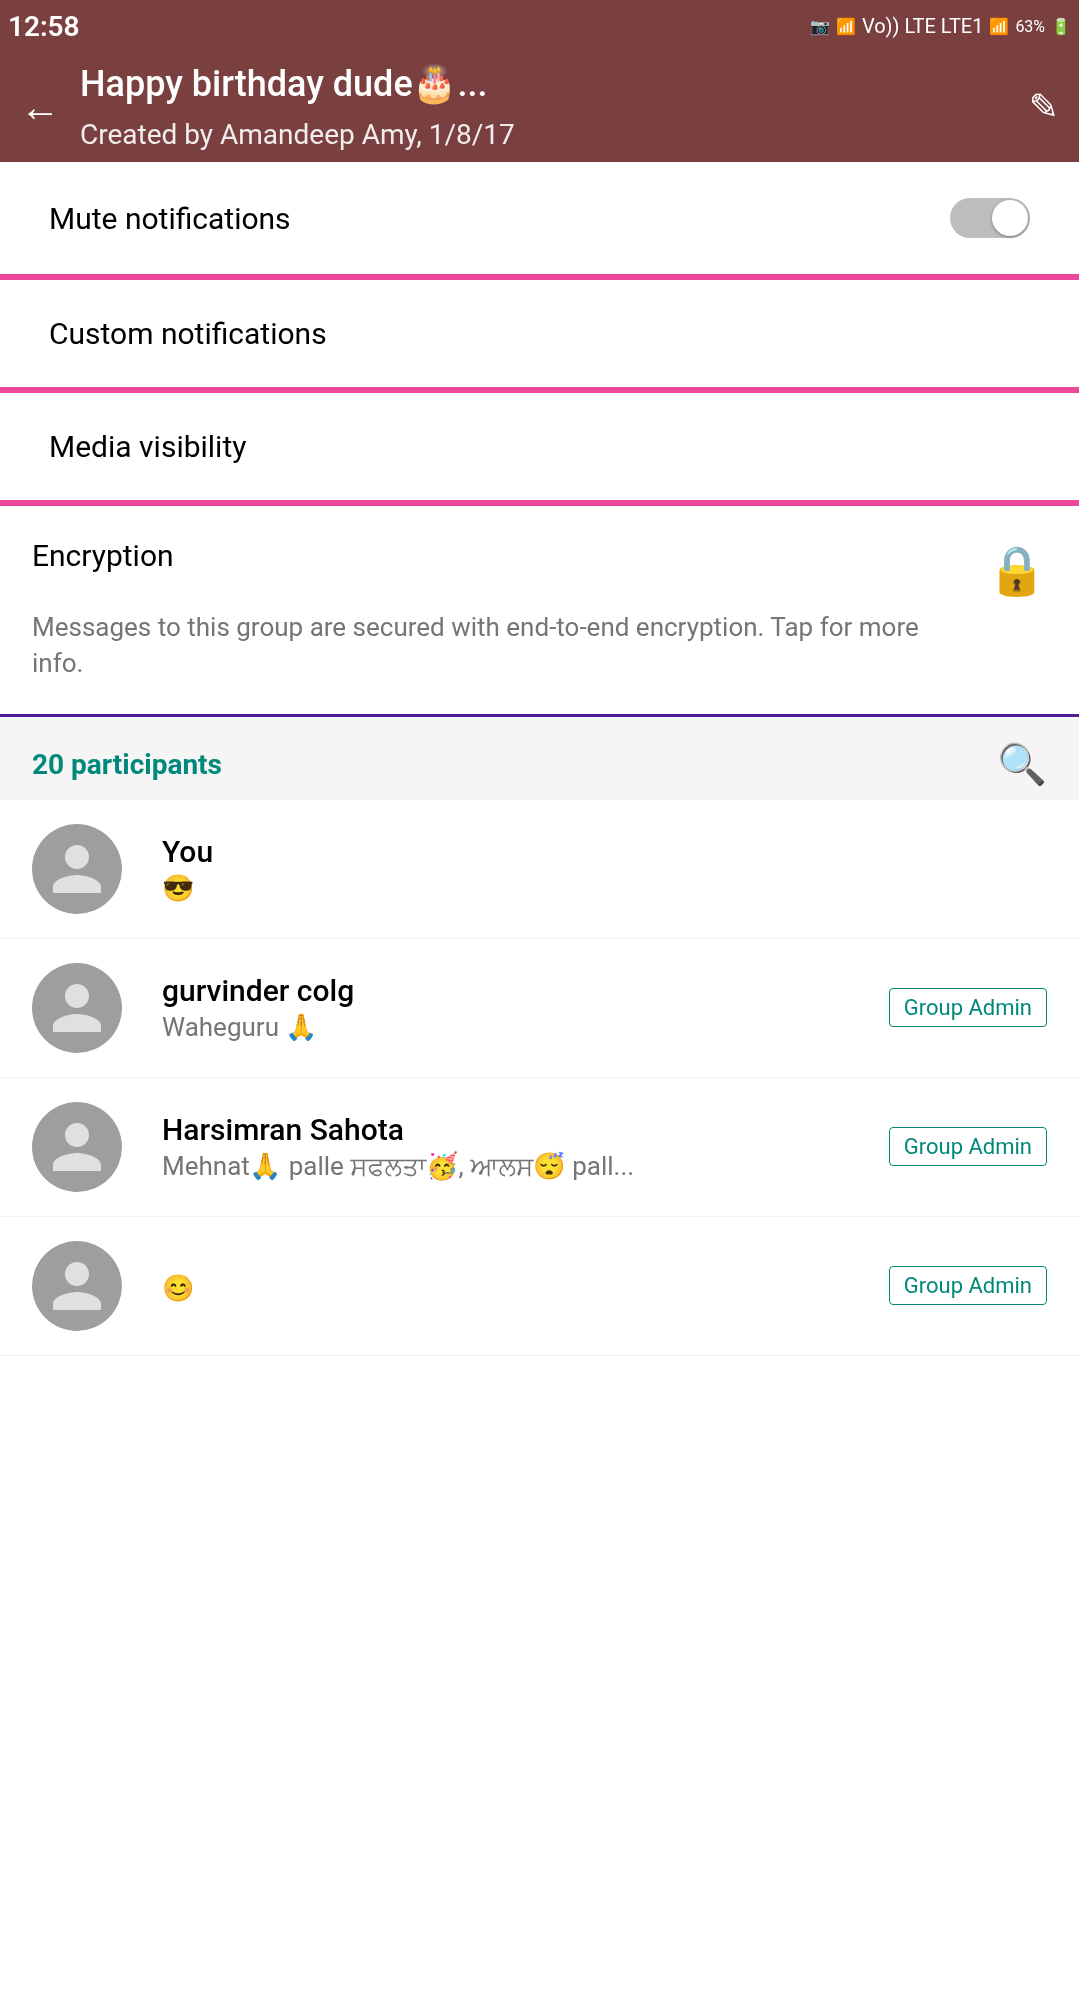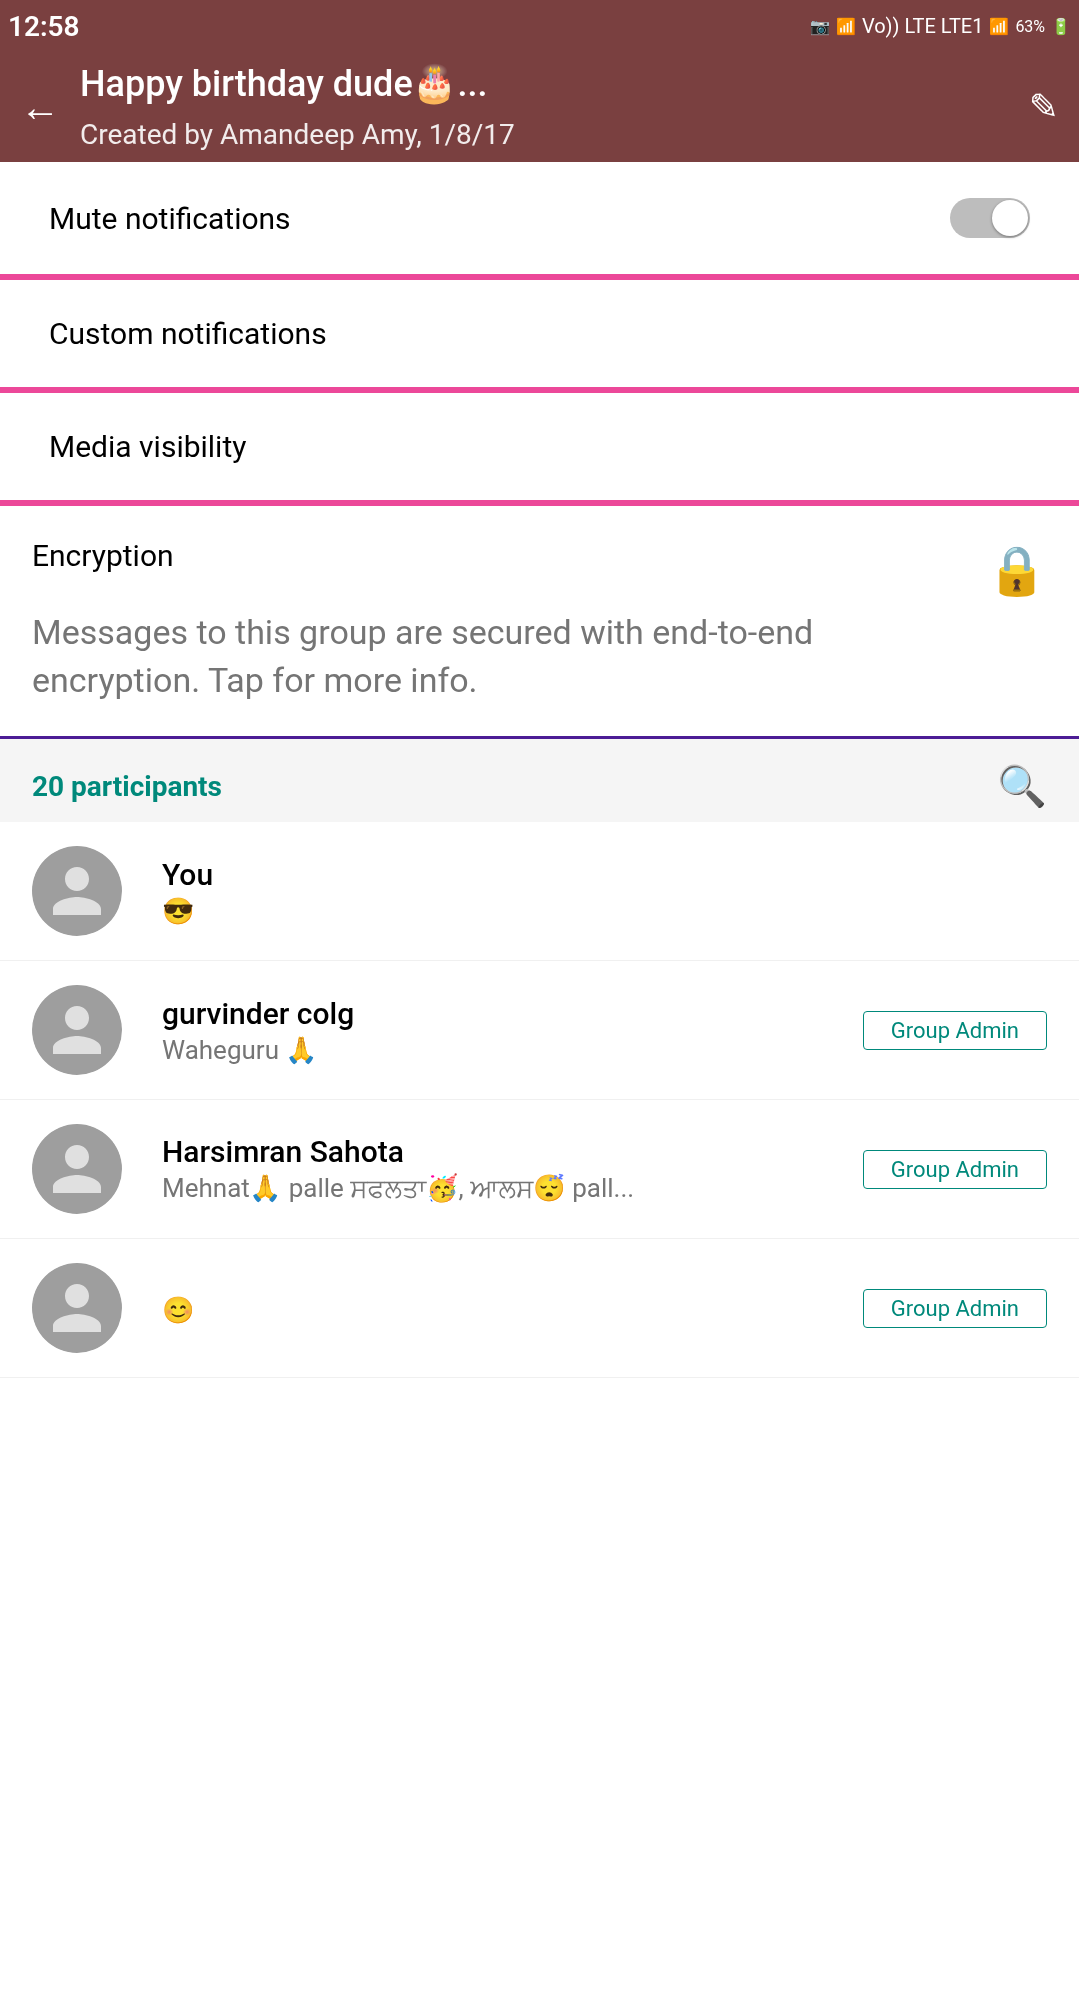--- a/index.html
+++ b/index.html
@@ -108,7 +108,7 @@
       margin-bottom: 10px;
     }
     .encryption-desc {
-      font-size: 34px;
+      font-size: 26px;
       color: #757575;
       line-height: 1.4;
       margin-top: 36px;

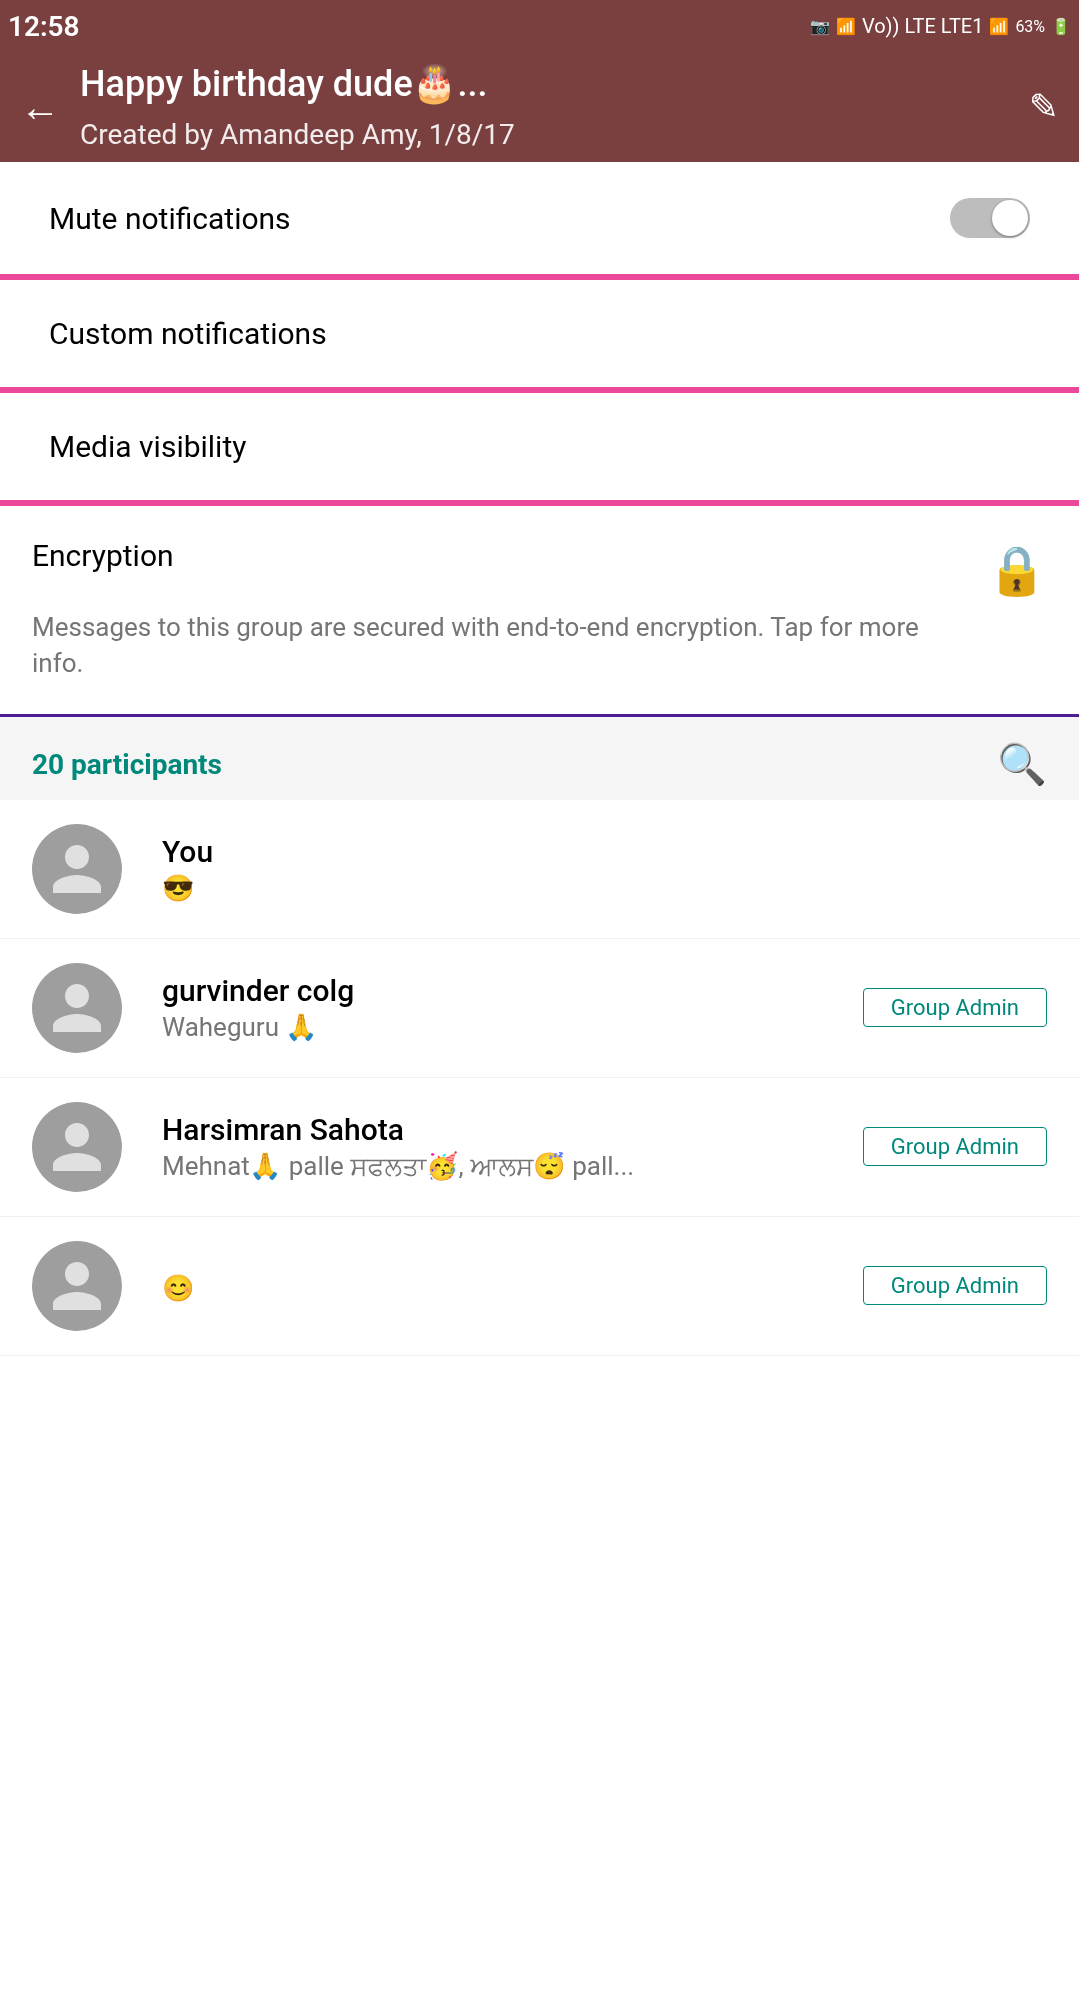--- a/index.html
+++ b/index.html
@@ -191,7 +191,7 @@
       border: 1.5px solid #00897b;
       color: #00897b;
       font-size: 22px;
-      padding: 6px 27px;
+      padding: 6px 14px;
       border-radius: 4px;
       white-space: nowrap;
       flex-shrink: 0;

